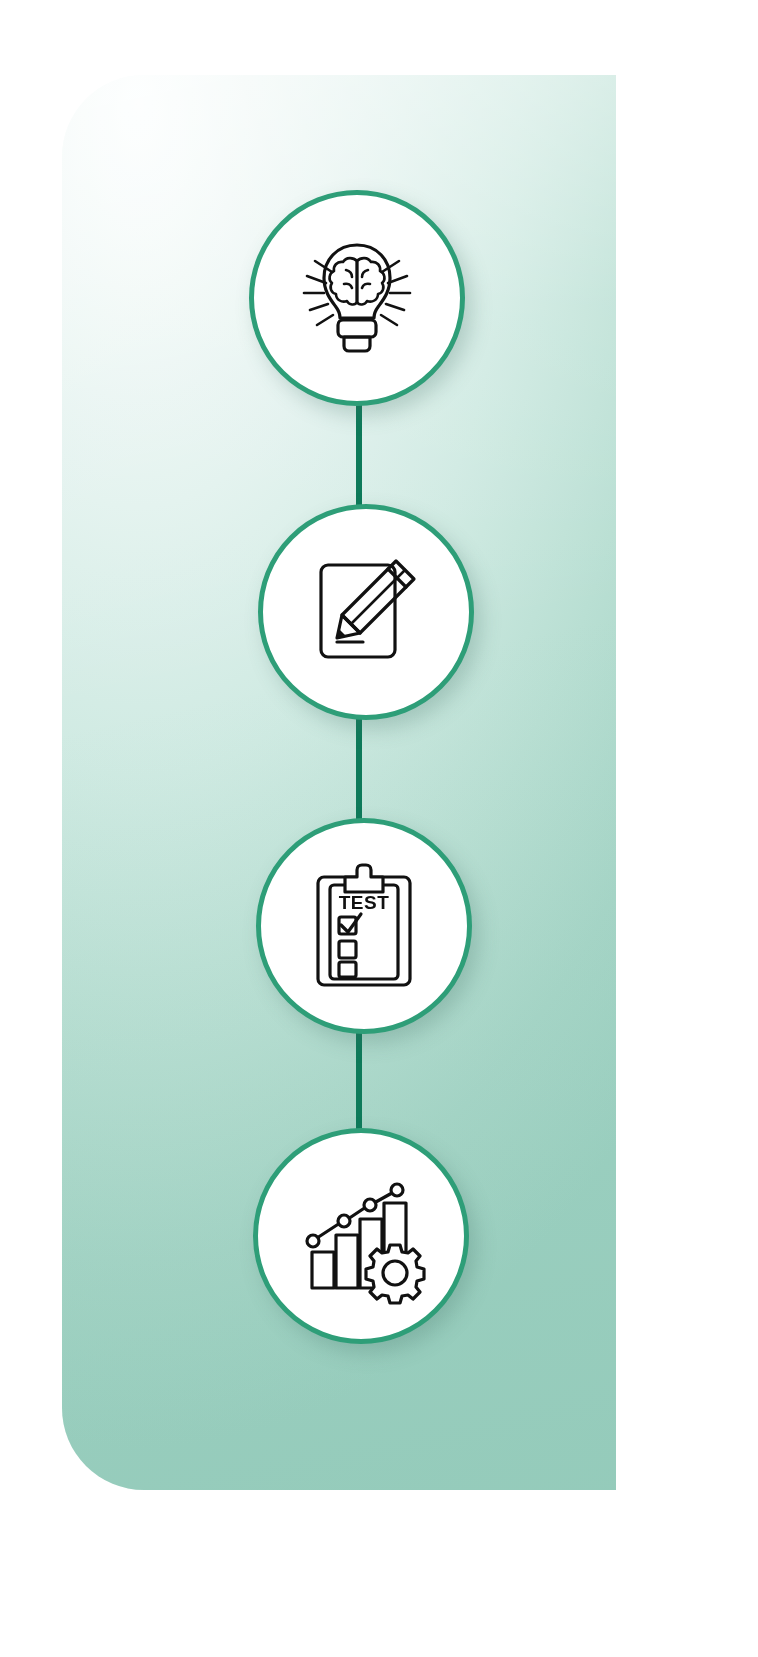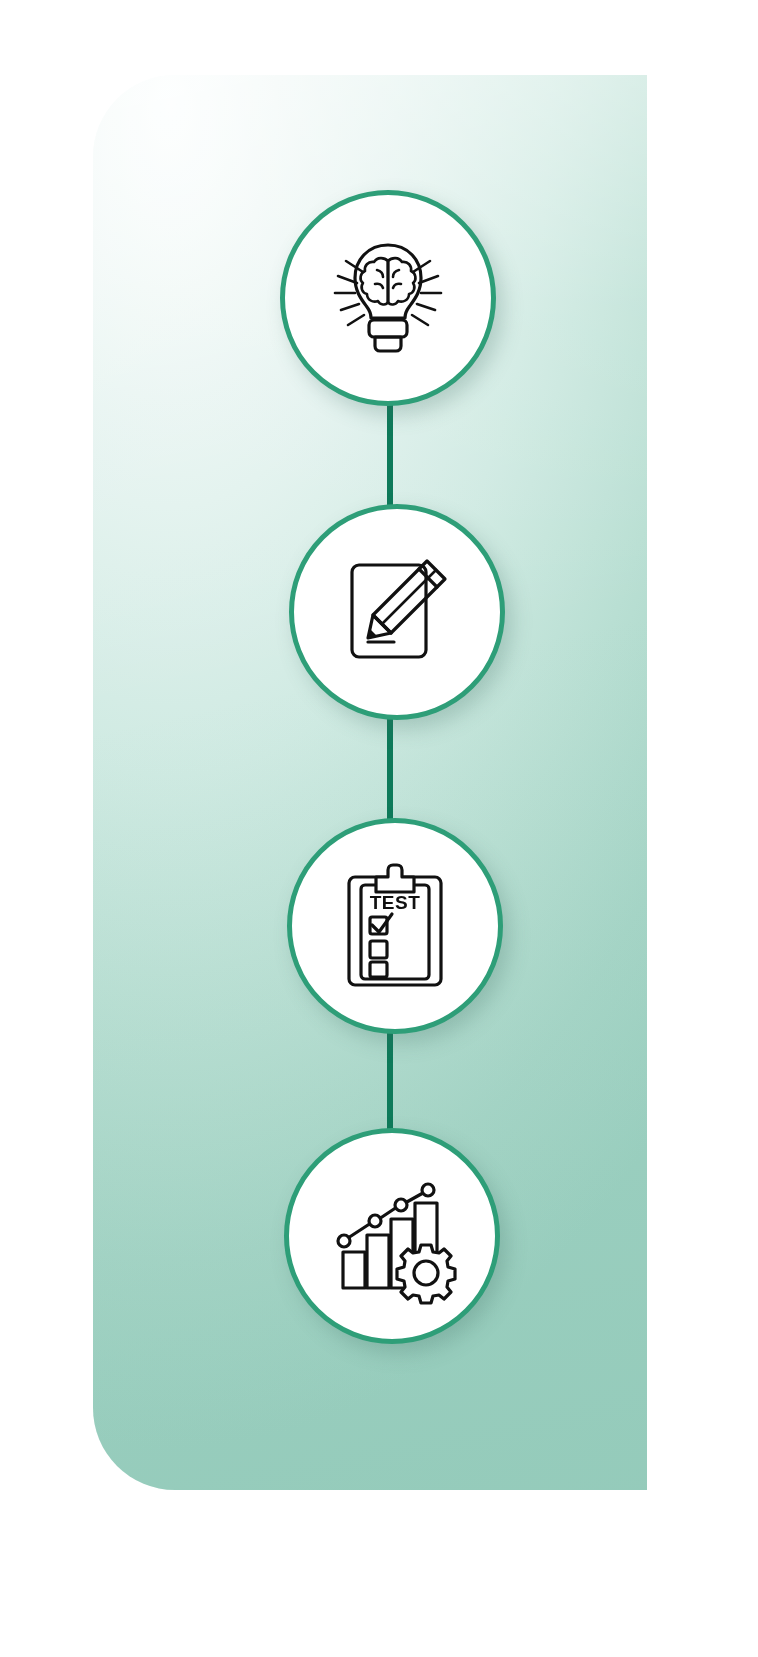--- a/index.html
+++ b/index.html
@@ -17,7 +17,6 @@
     height: 1657px;
     background: #ffffff;
     overflow: hidden;
-    margin-left: 31px;
   }
 
   

